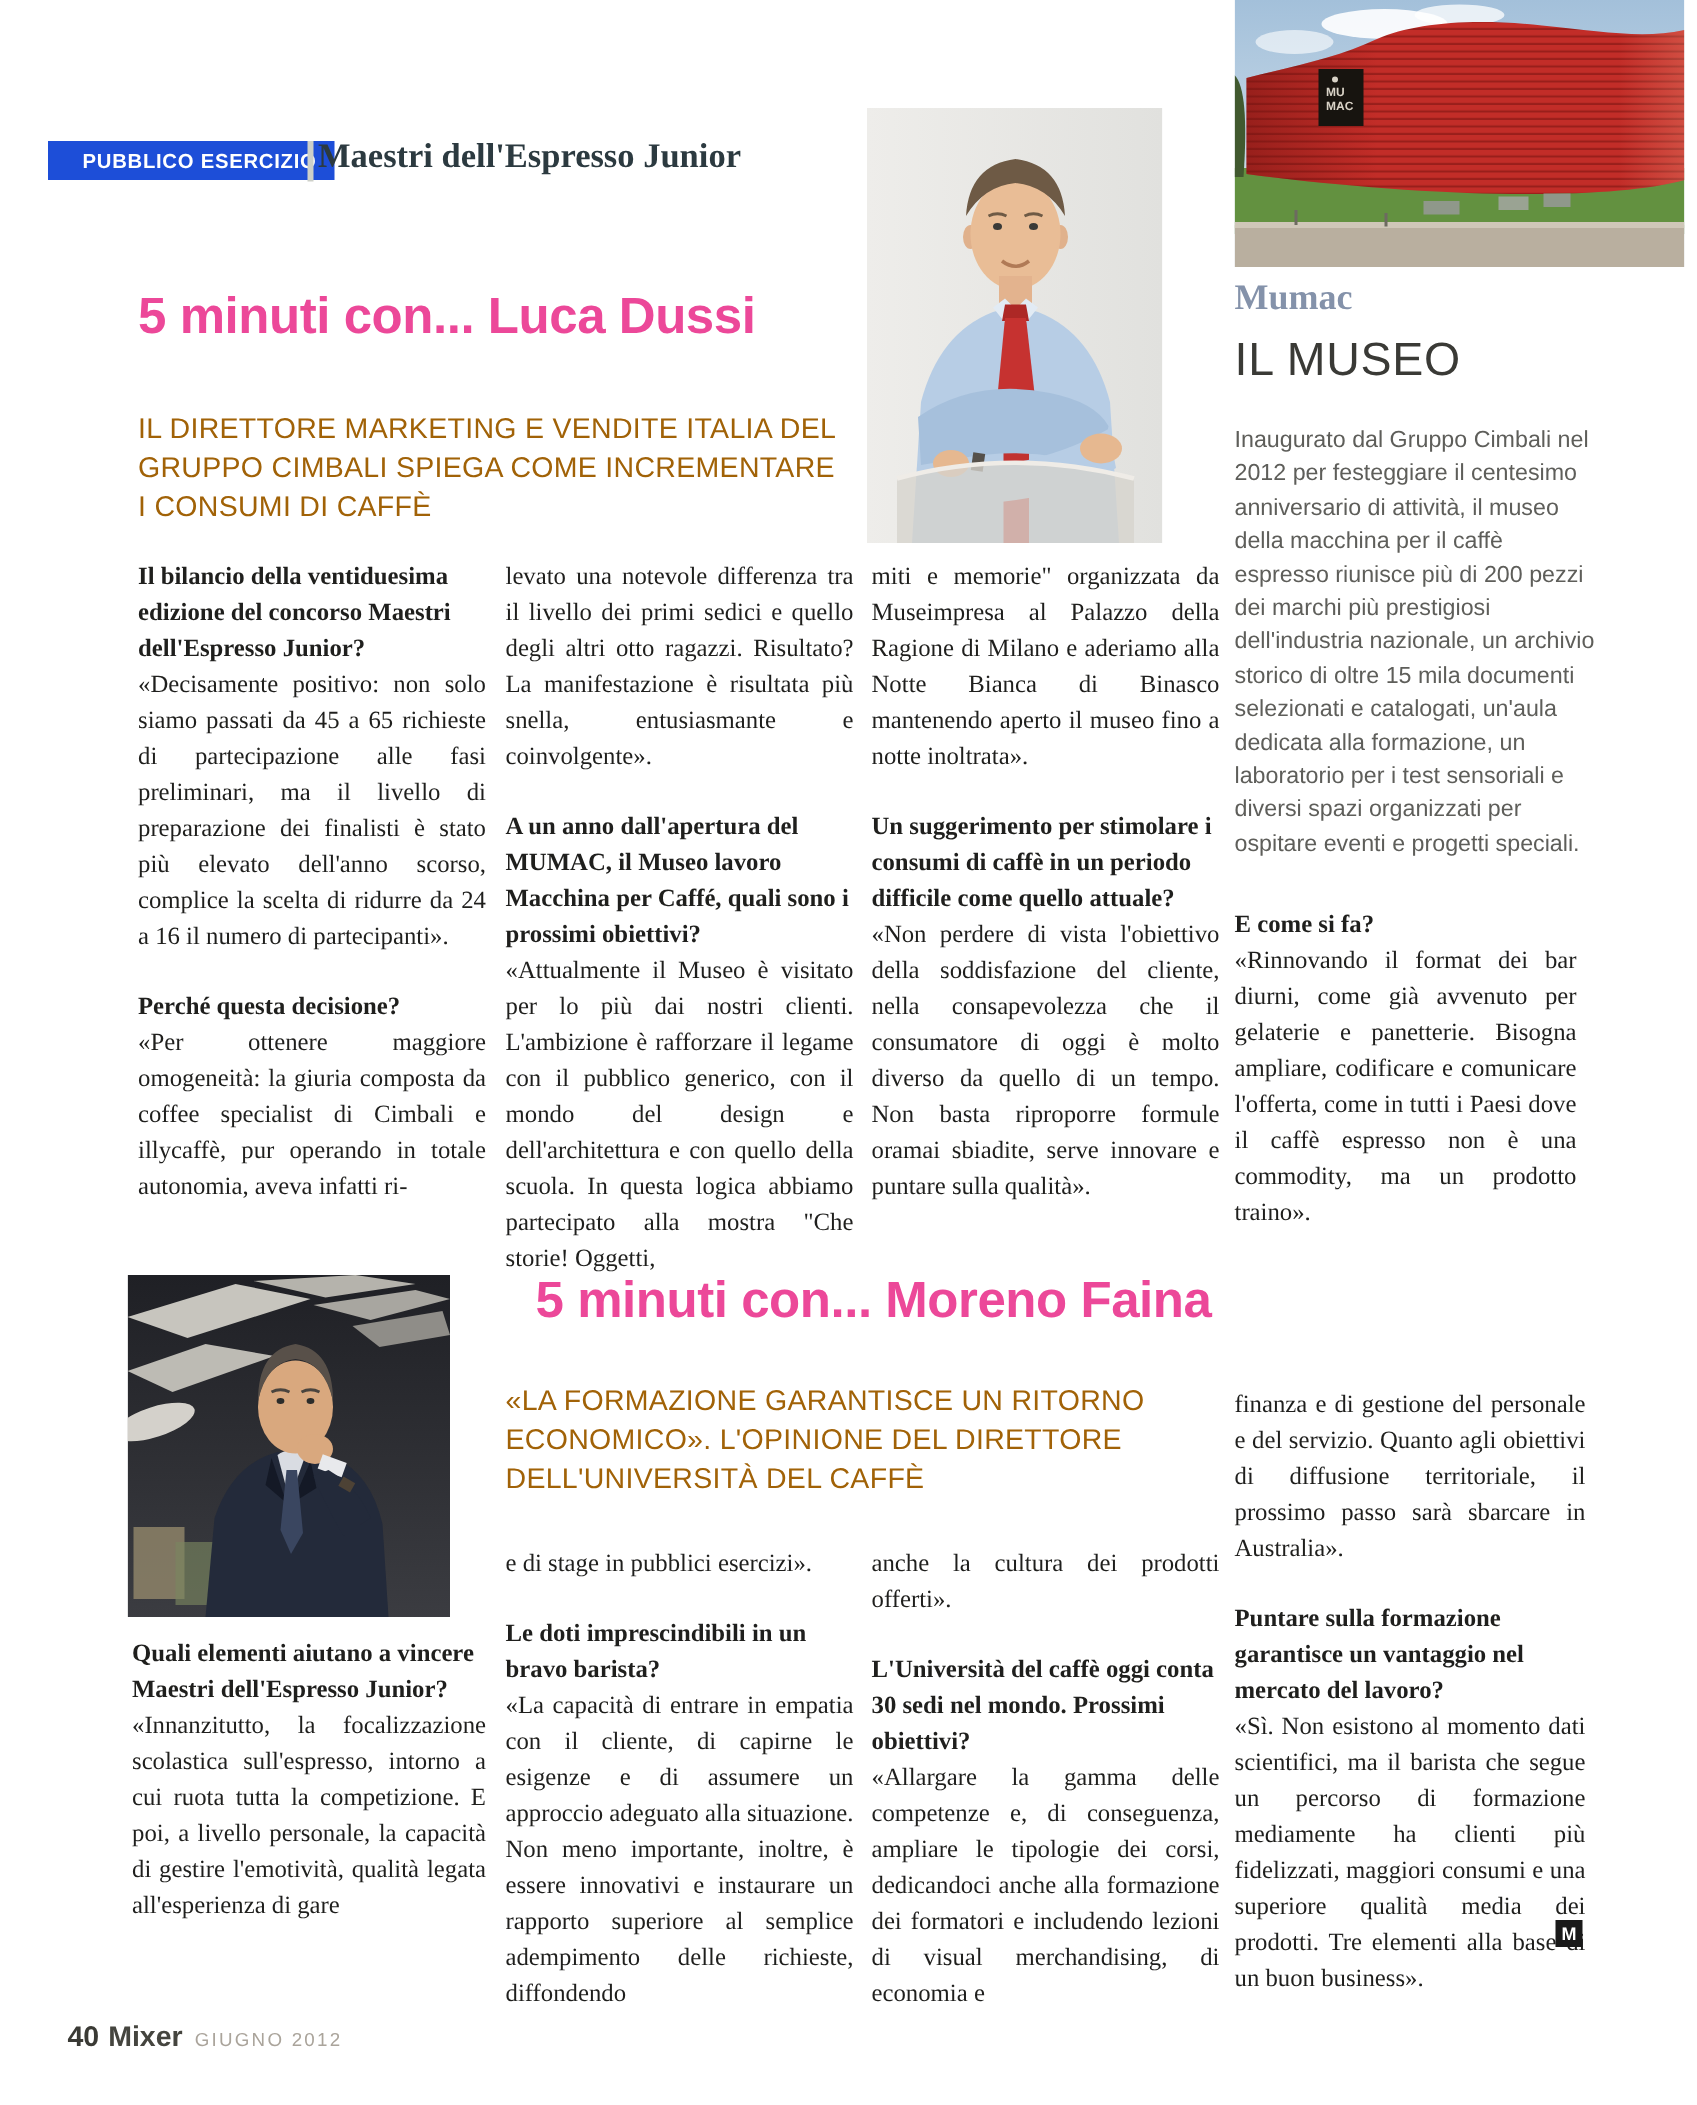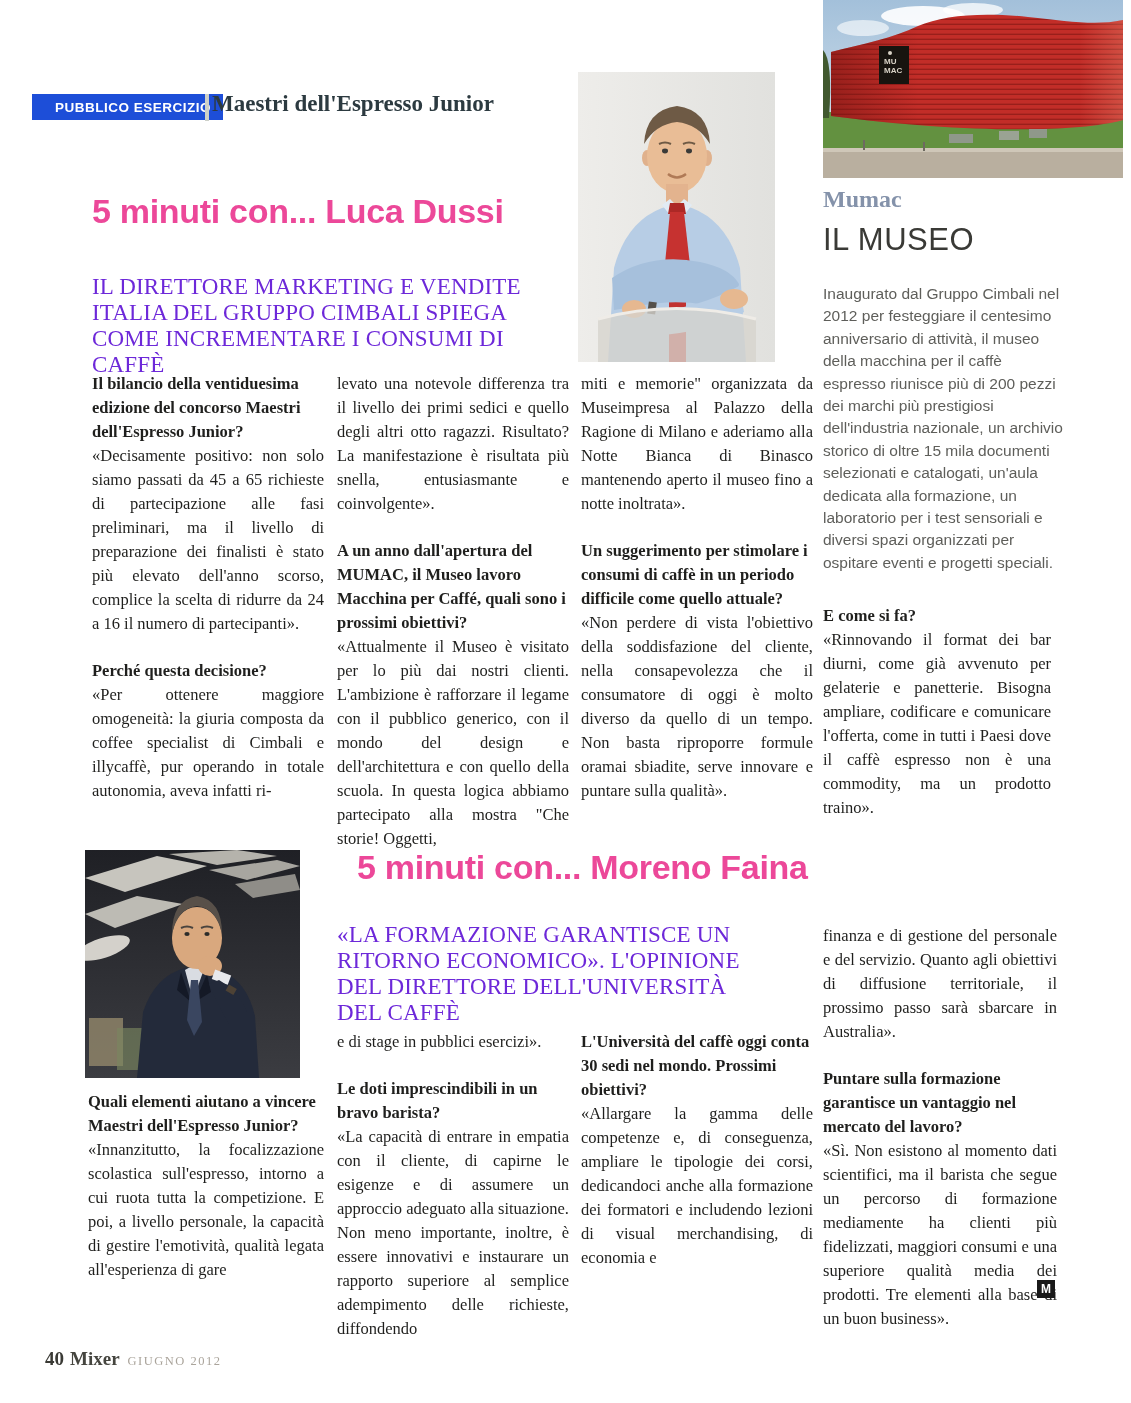--- a/index.html
+++ b/index.html
@@ -18,8 +18,8 @@
   
   .bigtitle{font-family:"Liberation Sans",sans-serif;font-weight:bold;
     font-size:34px;color:#ec4899;letter-spacing:-0.3px;}
-  .standfirst{font-family:Liberation Serif, serif;font-size:23px;
-    line-height:26px;color:#6d28d9;letter-spacing:.2px;}
+  .standfirst{font-family:Liberation Sans, sans-serif;font-size:19px;
+    line-height:26px;color:#a16207;letter-spacing:.2px;}
   
   .col{width:232px;font-size:16.5px;line-height:24px;text-align:justify;color:#1f1f1d;}
   .col p{margin:0;}

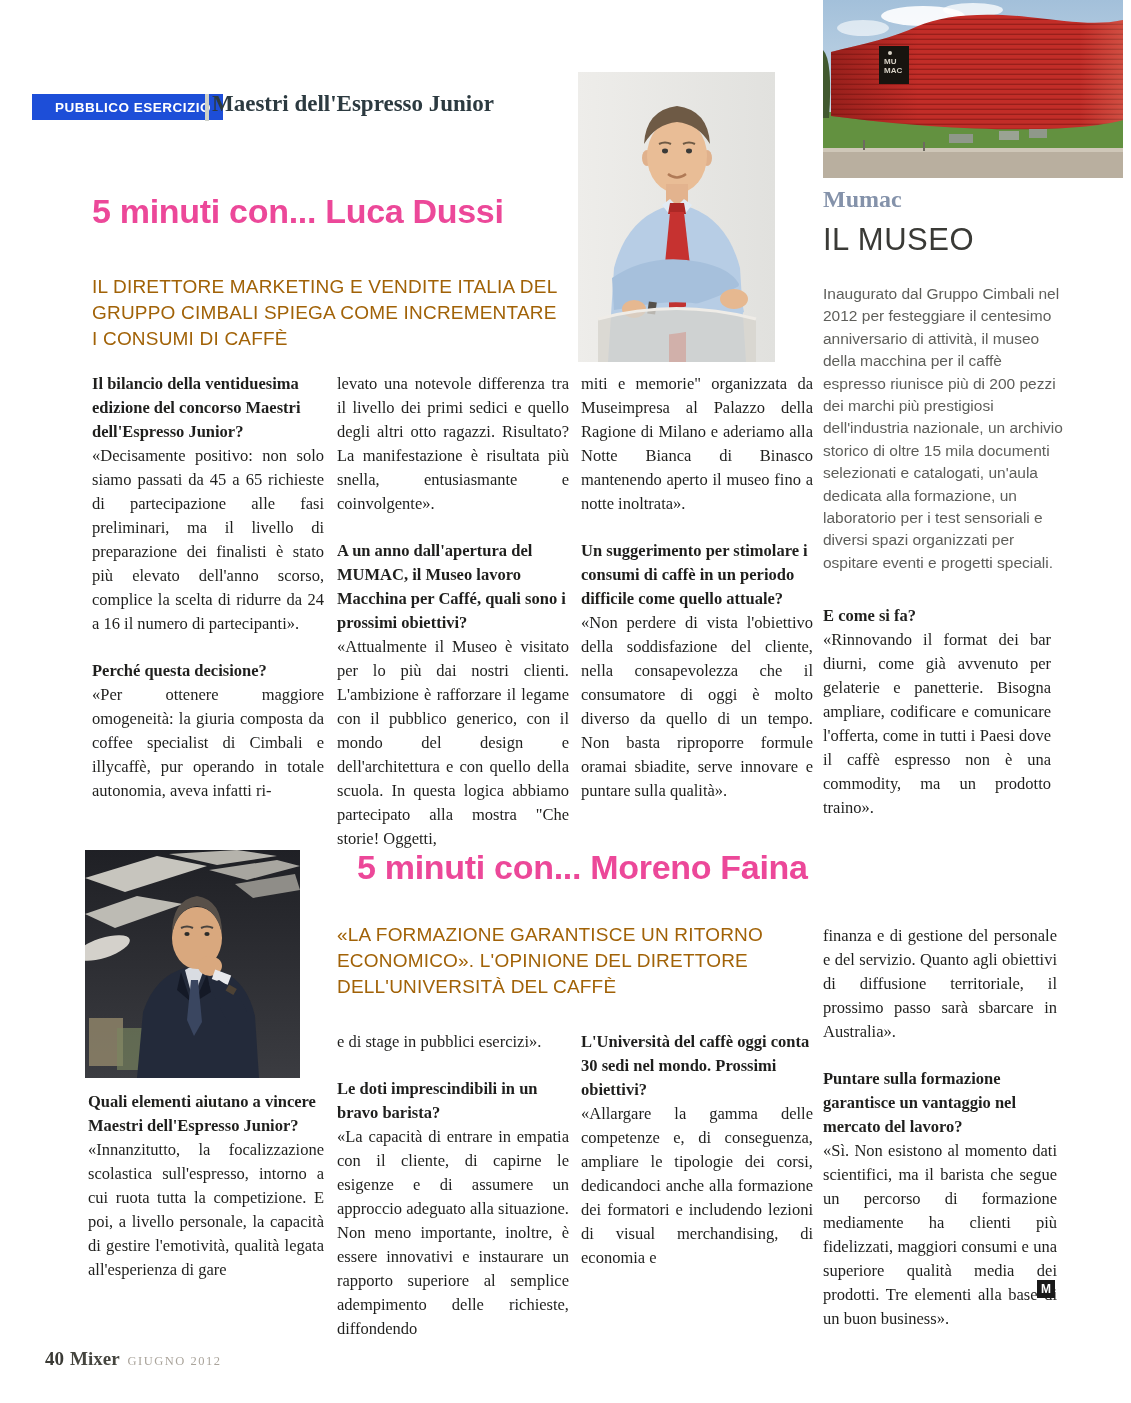--- a/index.html
+++ b/index.html
@@ -200,6 +200,7 @@
   <p class="a">«La capacità di entrare in empatia con il cliente, di capirne le esigenze e di assumere un approccio adeguato alla situazione. Non meno importante, inoltre, è essere innovativi e instaurare un rapporto superiore al semplice adempimento delle richieste, diffondendo</p>
 </div>
 <div class="abs col" style="left:581px;top:1030px;">
+  <p class="a">anche la cultura dei prodotti offerti».</p>
   <p class="q">L'Università del caffè oggi conta 30 sedi nel mondo. Prossimi obiettivi?</p>
   <p class="a">«Allargare la gamma delle competenze e, di conseguenza, ampliare le tipologie dei corsi, dedicandoci anche alla formazione dei formatori e includendo lezioni di visual merchandising, di economia e</p>
 </div>

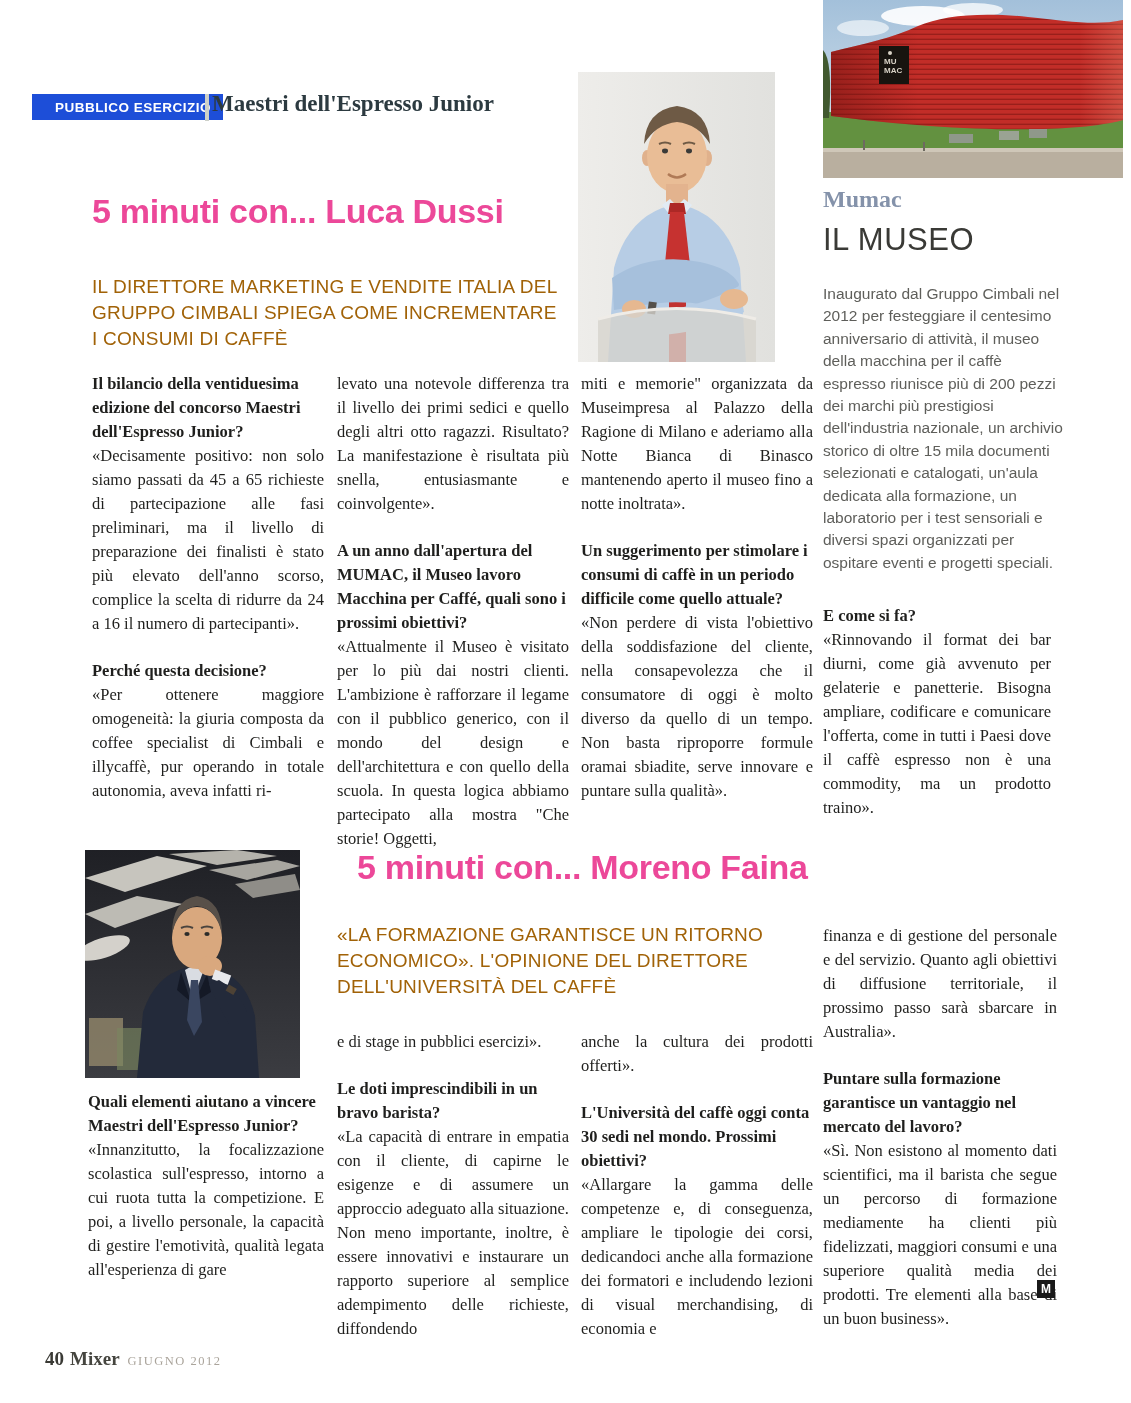--- a/index.html
+++ b/index.html
@@ -35,7 +35,7 @@
   
   .photo{overflow:hidden;}
   
-  .footer{left:45px;top:1348px;font-family:Liberation Serif, serif;}
+  .footer{left:45px;top:1348px;font-family:Liberation Sans, sans-serif;}
   .footer .pn{font-weight:bold;font-size:19px;color:#3a3a35;}
   .footer .brand{font-weight:bold;font-size:19px;color:#45453f;margin-left:6px;}
   .footer .issue{font-size:12.5px;color:#aaa49b;letter-spacing:1.5px;margin-left:8px;}

